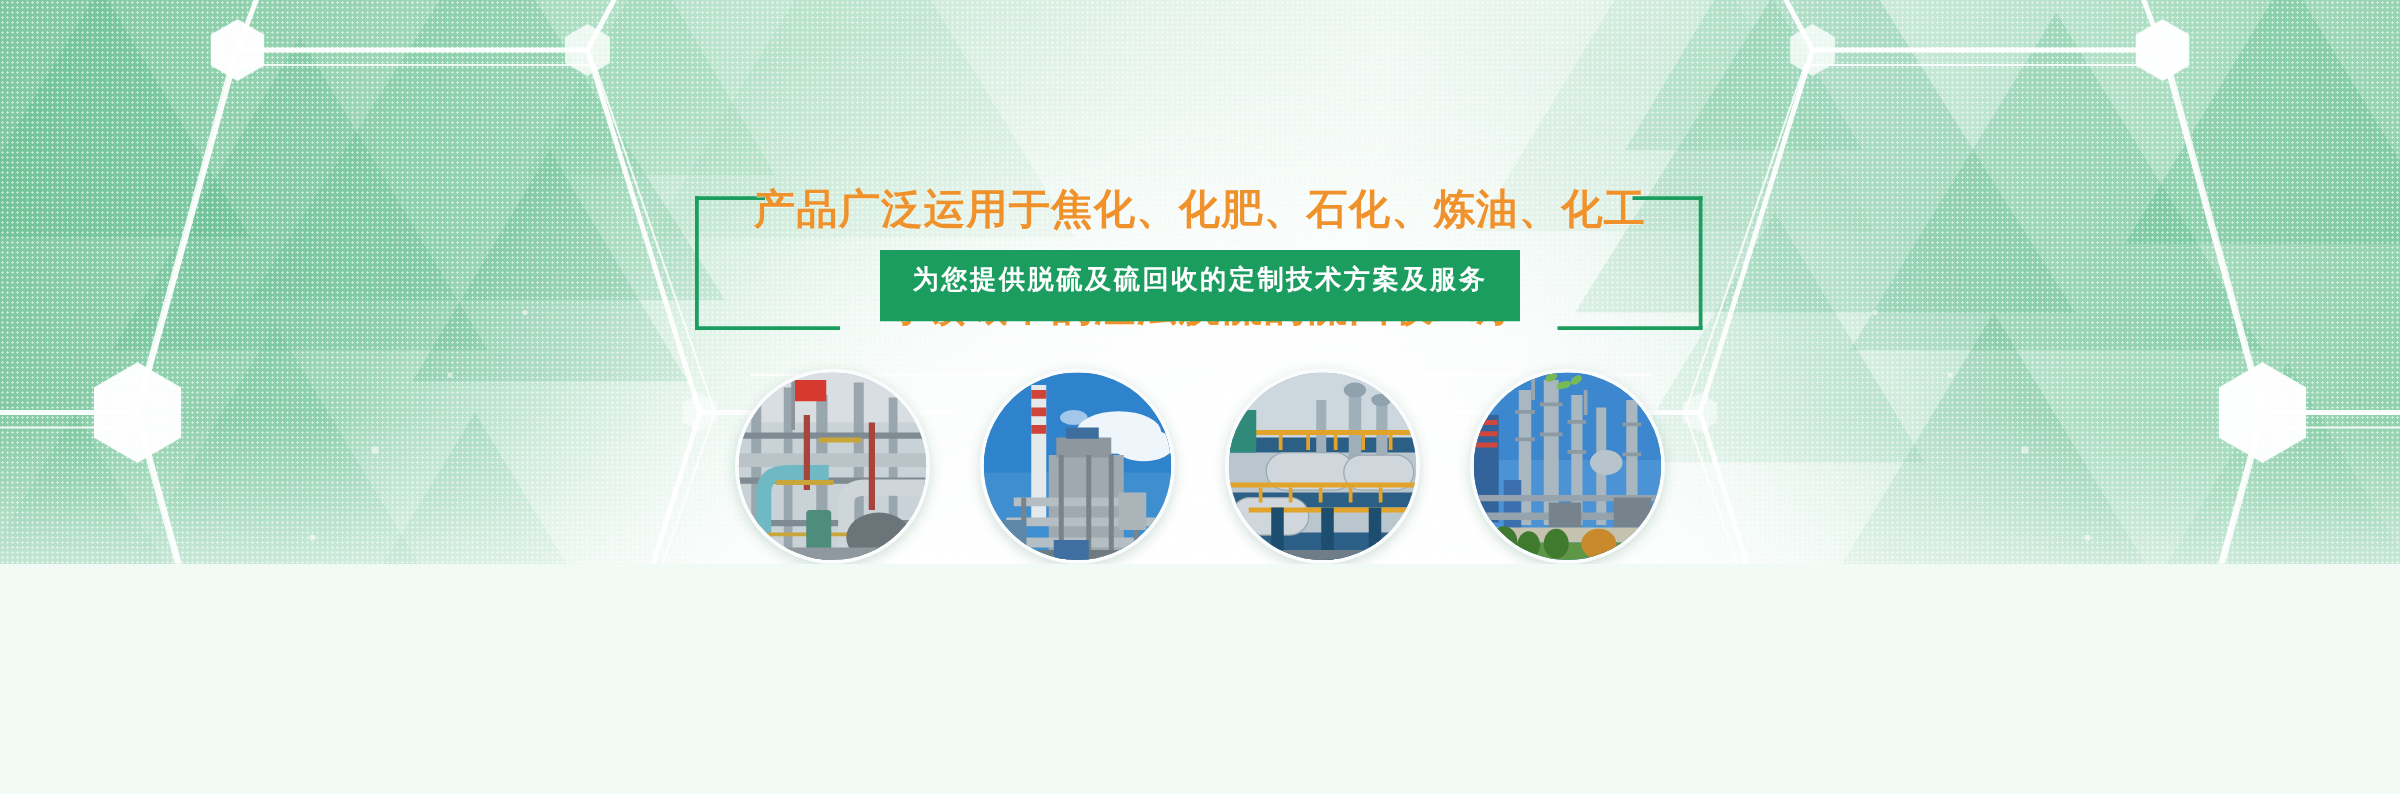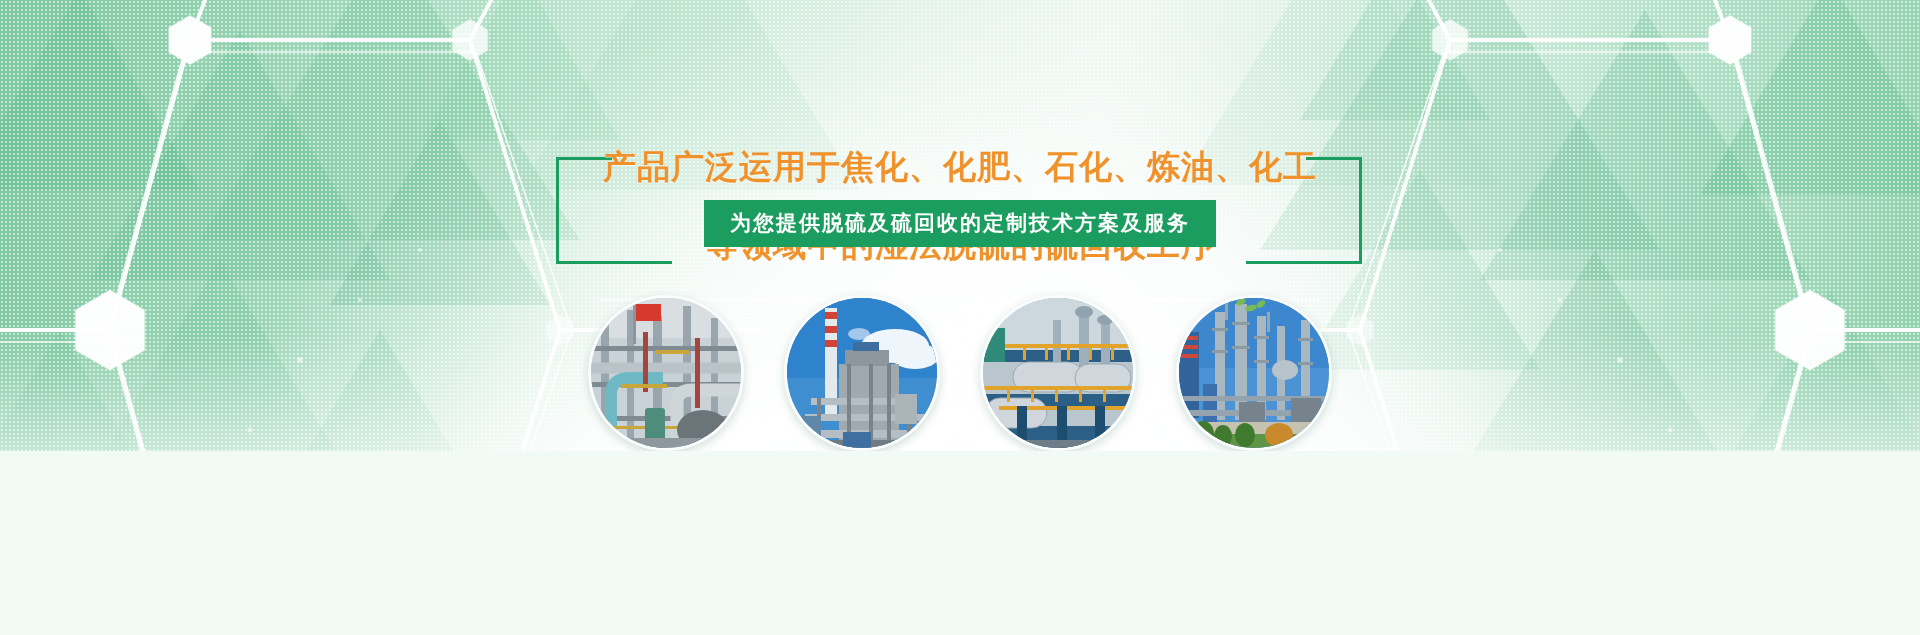--- a/index.html
+++ b/index.html
@@ -76,7 +76,7 @@
     background:#1a9d5f;
     color:#ffffff;
     font-size:21px;font-weight:bold;letter-spacing:2px;
-    padding:9px 26px 10px 26px;
+    padding:9px 26px 20px 26px;
     white-space:nowrap;
     box-sizing:border-box;
   }

